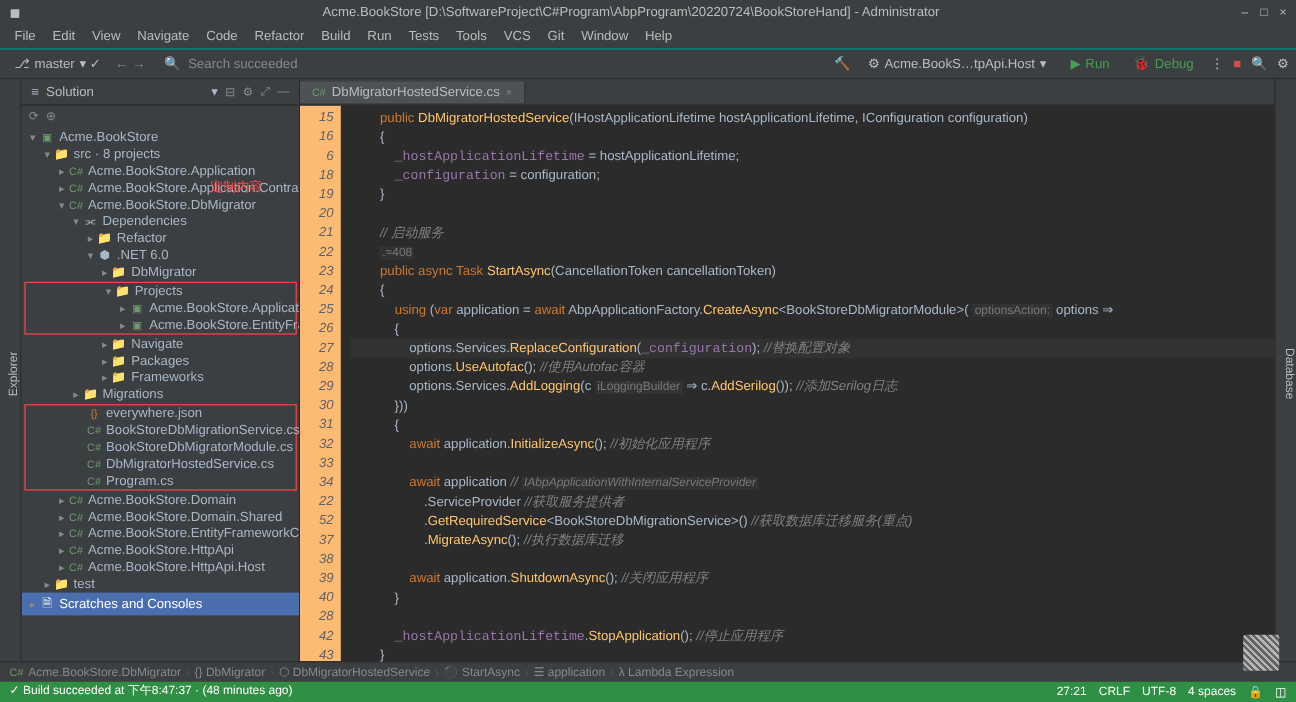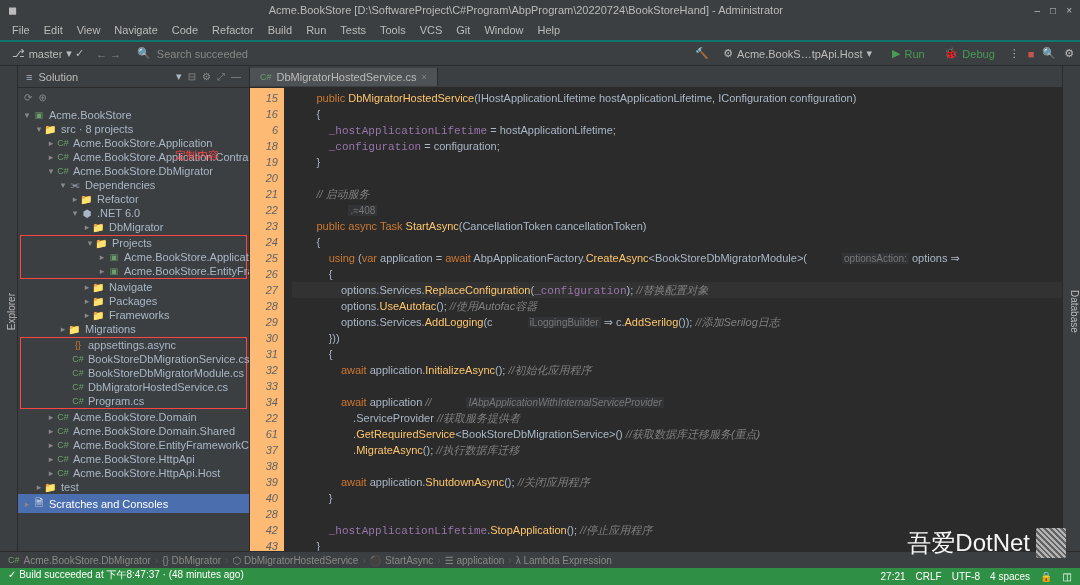--- a/index.html
+++ b/index.html
@@ -61,7 +61,7 @@
     .mth { color: #ffc66d; }
     .cmt { color: #808080; font-style: italic; }
     .fld { color: #9876aa; font-family: Liberation Mono, monospace; }
-    .hint { color: #787878; background: #313335; padding: 0 2px; font-size: 10px; margin-left: 32px; }
+    .hint { color: #787878; background: #313335; padding: 0 2px; font-size: 10px; }
     .cursor-line { background: #323232; }
     
     .right-stripe { width: 18px; background: #3c3f41; border-left: 1px solid #2b2b2b; writing-mode: vertical-rl; font-size: 10px; color: #bbb; padding-top: 6px; text-align: center; }

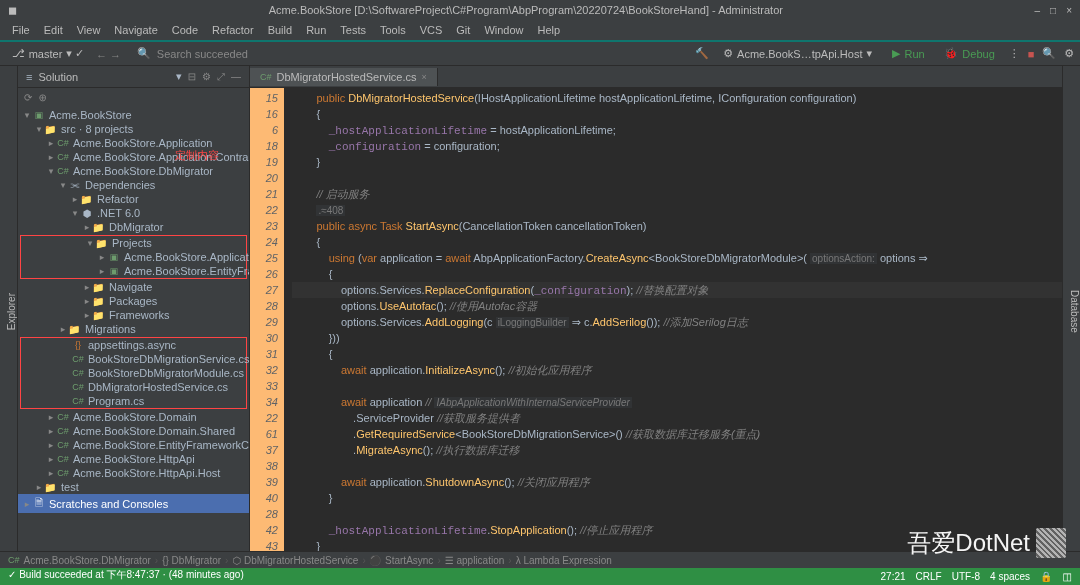--- a/index.html
+++ b/index.html
@@ -245,7 +245,7 @@
         <div class="tree-item" style="padding-left:40px">
             <span class="chev"></span>
             <span class="icon json-icon">{}</span>
-            <span>appsettings.async</span>
+            <span>everywhere.json</span>
           </div>
         <div class="tree-item" style="padding-left:40px">
             <span class="chev"></span>

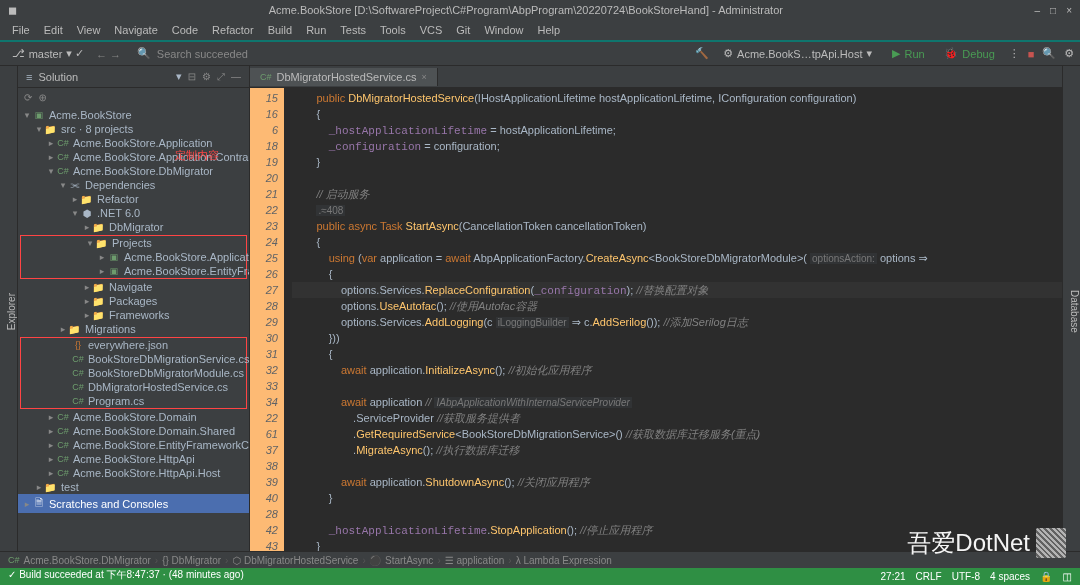--- a/index.html
+++ b/index.html
@@ -338,7 +338,7 @@
           <div>33</div>
           <div>34</div>
           <div>22</div>
-          <div>61</div>
+          <div>52</div>
           <div>37</div>
           <div>38</div>
           <div>39</div>

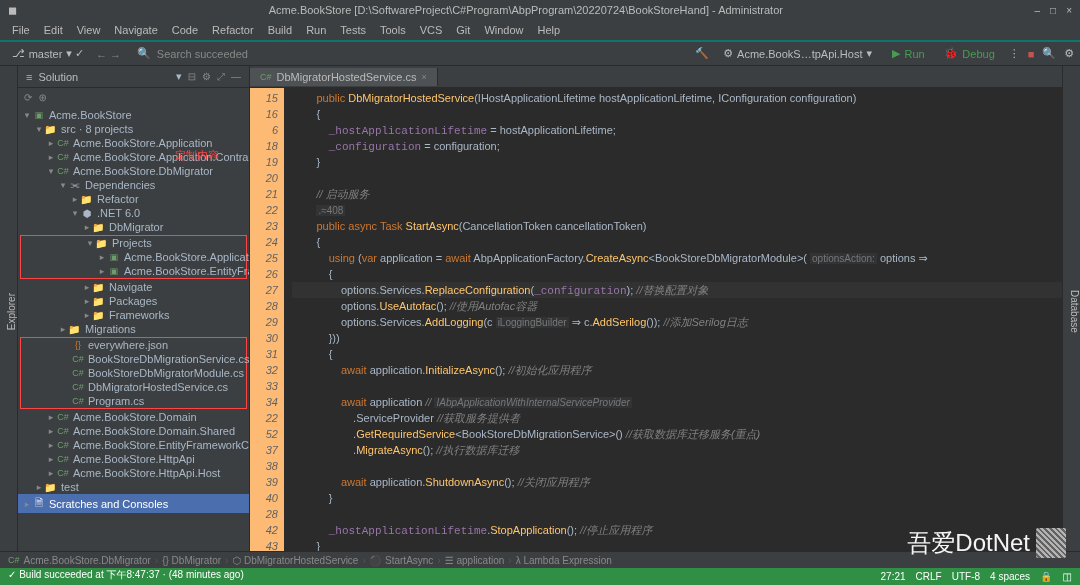--- a/index.html
+++ b/index.html
@@ -398,7 +398,6 @@
 </div>
 
 <div class="watermark">
-  <span>吾爱DotNet</span>
   <span class="qr"></span>
 </div>
 

